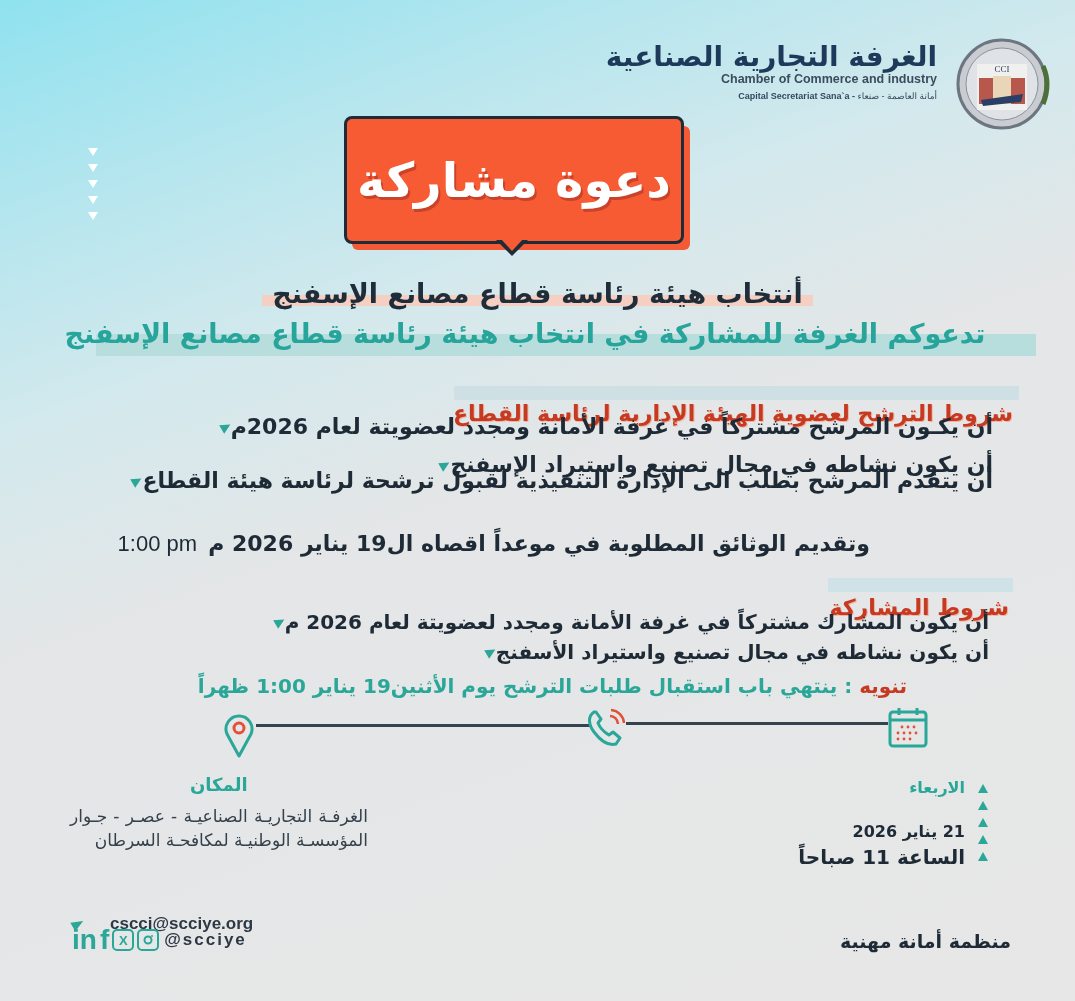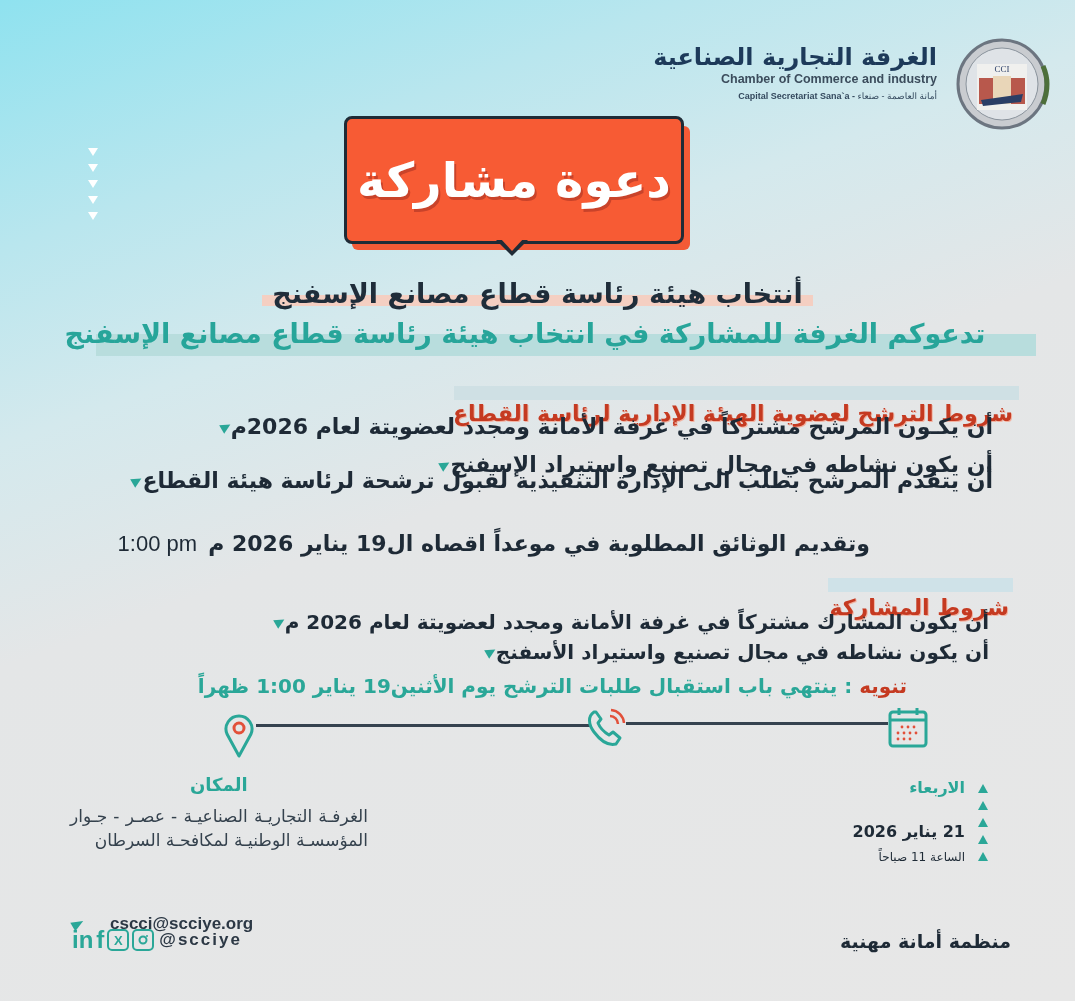--- a/index.html
+++ b/index.html
@@ -13,7 +13,7 @@
 
   
   .logo-text { right: 138px; top: 44px; text-align: right; }
-  .logo-ar { font-size: 24px; font-weight: bold; color: #1d3a5a; line-height: 26px; direction: rtl; }
+  .logo-ar { font-size: 28px; font-weight: bold; color: #1d3a5a; line-height: 26px; direction: rtl; }
   .logo-en { font-size: 12.5px; font-weight: bold; color: #3b4c5c; line-height: 18px; font-family: "Liberation Sans", sans-serif; }
   .logo-sub { font-size: 9px; font-weight: bold; color: #34495e; line-height: 16px; font-family: "Liberation Sans", sans-serif; }
   .logo-badge { right: 18px; top: 36px; width: 110px; height: 96px; }

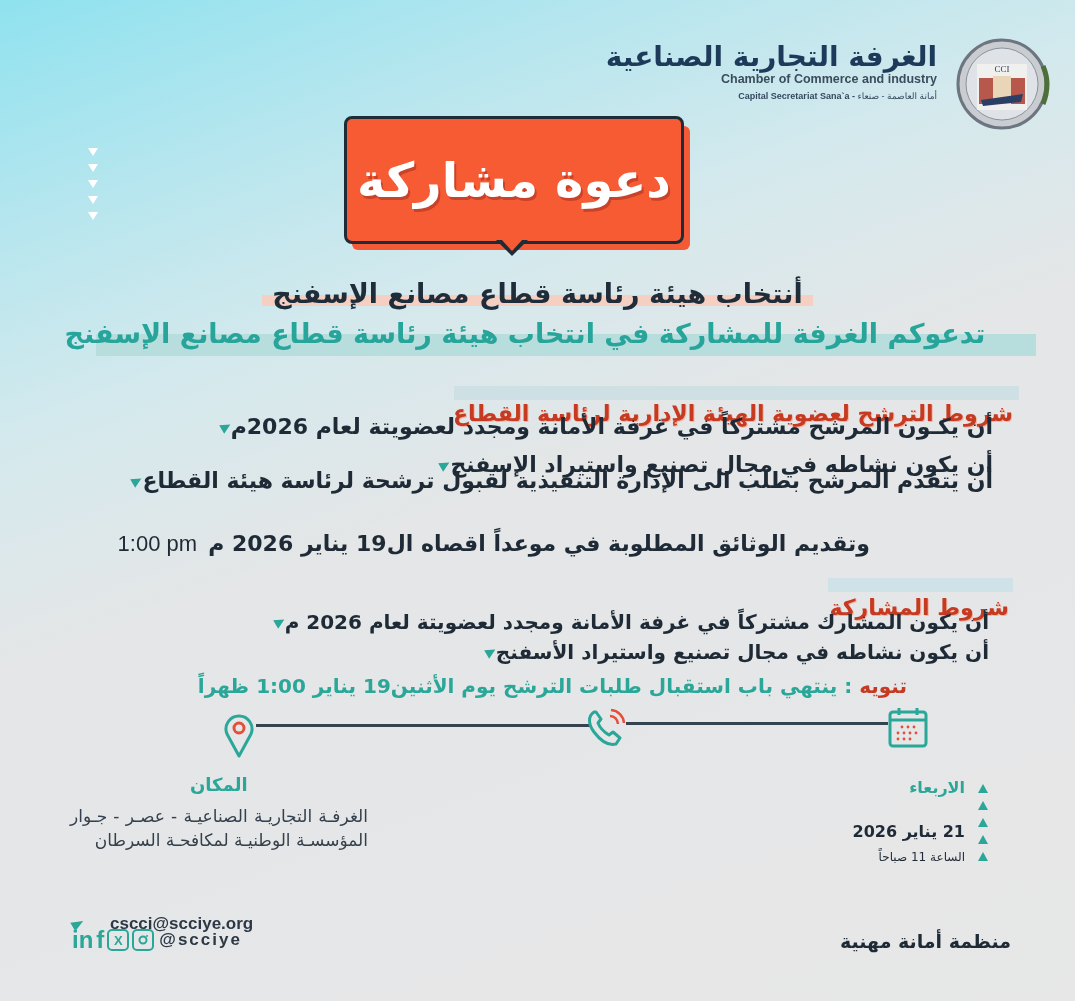--- a/index.html
+++ b/index.html
@@ -76,7 +76,7 @@
   .date-col { right: 110px; top: 776px; text-align: right; direction: rtl; }
   .date-day { font-size: 16px; font-weight: bold; color: #2aa798; line-height: 24px; }
   .date-date { font-size: 16px; font-weight: bold; color: #1e2a36; line-height: 24px; margin-top: 20px; }
-  .date-time { font-size: 12px; font-weight: normal; color: #1e2a36; line-height: 26px; }
+  .date-time { font-size: 20px; font-weight: bold; color: #1e2a36; line-height: 26px; }
   .tri-col { left: 978px; top: 784px; display: flex; flex-direction: column; gap: 8px; }
   .tri-col span { width: 0; height: 0; border-left: 5px solid transparent; border-right: 5px solid transparent; border-bottom: 9px solid #2aa798; display: block; }
 

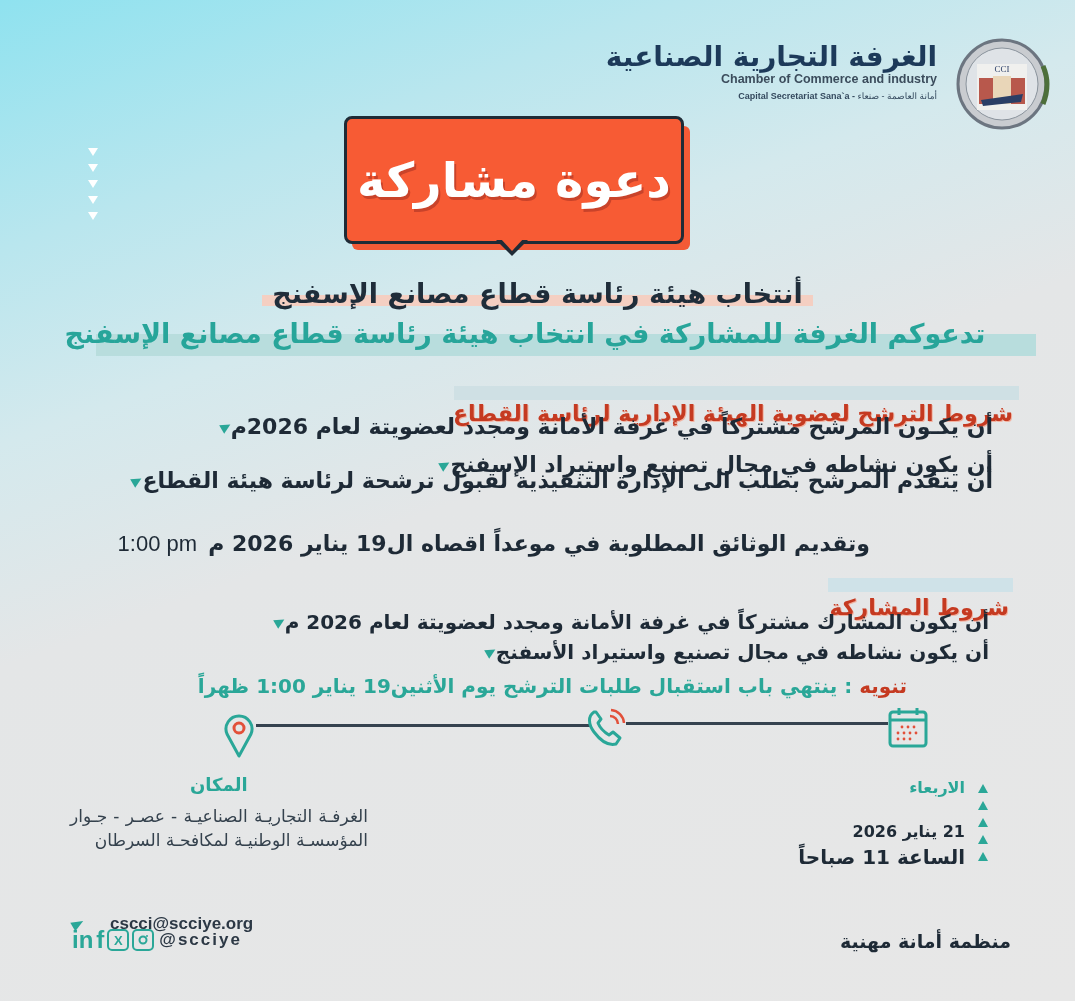--- a/index.html
+++ b/index.html
@@ -85,7 +85,7 @@
   .email-text { font-size: 17px; font-weight: bold; color: #2c3845; font-family: "Liberation Sans", sans-serif; }
   .send-icon { width: 0; height: 0; border-top: 5px solid transparent; border-bottom: 5px solid transparent; border-left: 12px solid #2aa798; transform: rotate(-30deg); }
   .social { left: 72px; top: 928px; display: flex; align-items: center; gap: 3px; }
-  .soc-in, .soc-f { font-size: 24px; font-weight: bold; color: #2aa798; font-family: "Liberation Sans", sans-serif; line-height: 24px; }
+  .soc-in, .soc-f { font-size: 28px; font-weight: bold; color: #2aa798; font-family: "Liberation Sans", sans-serif; line-height: 24px; }
   .soc-box { width: 22px; height: 22px; border: 2px solid #2aa798; border-radius: 5px; display: flex; align-items: center; justify-content: center; font-size: 13px; font-weight: bold; color: #2aa798; font-family: "Liberation Sans", sans-serif; }
   .soc-handle { font-size: 17px; font-weight: bold; color: #2c3845; letter-spacing: 2px; font-family: "Liberation Sans", sans-serif; margin-left: 2px; }
 

